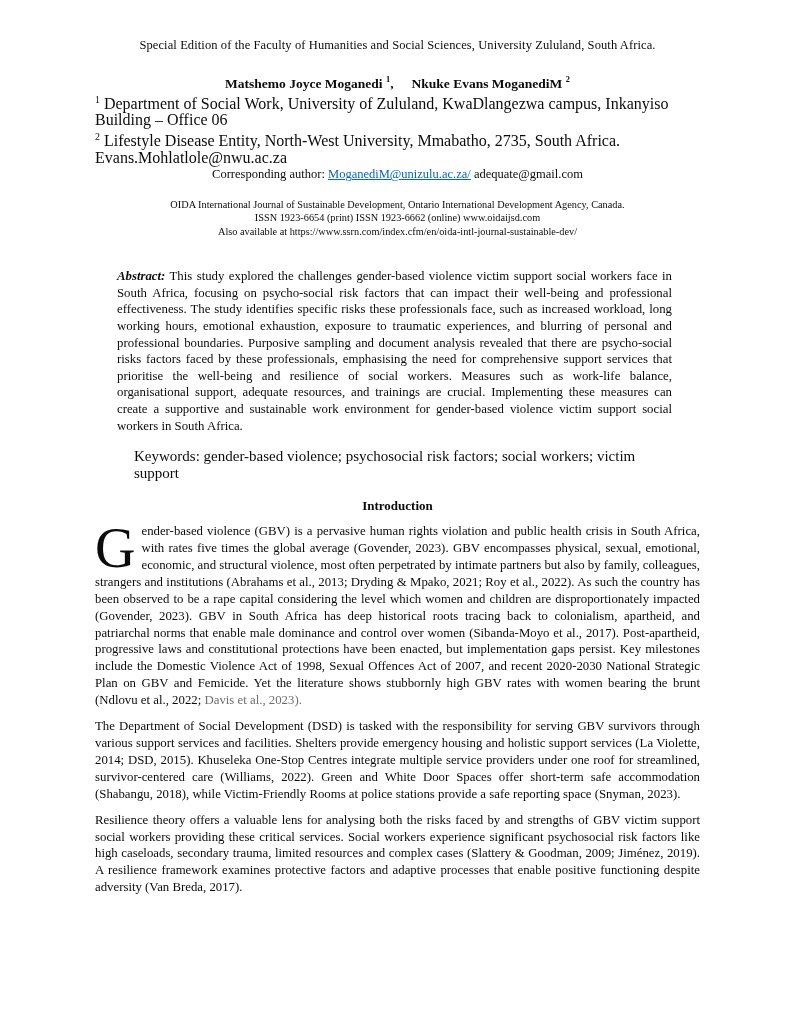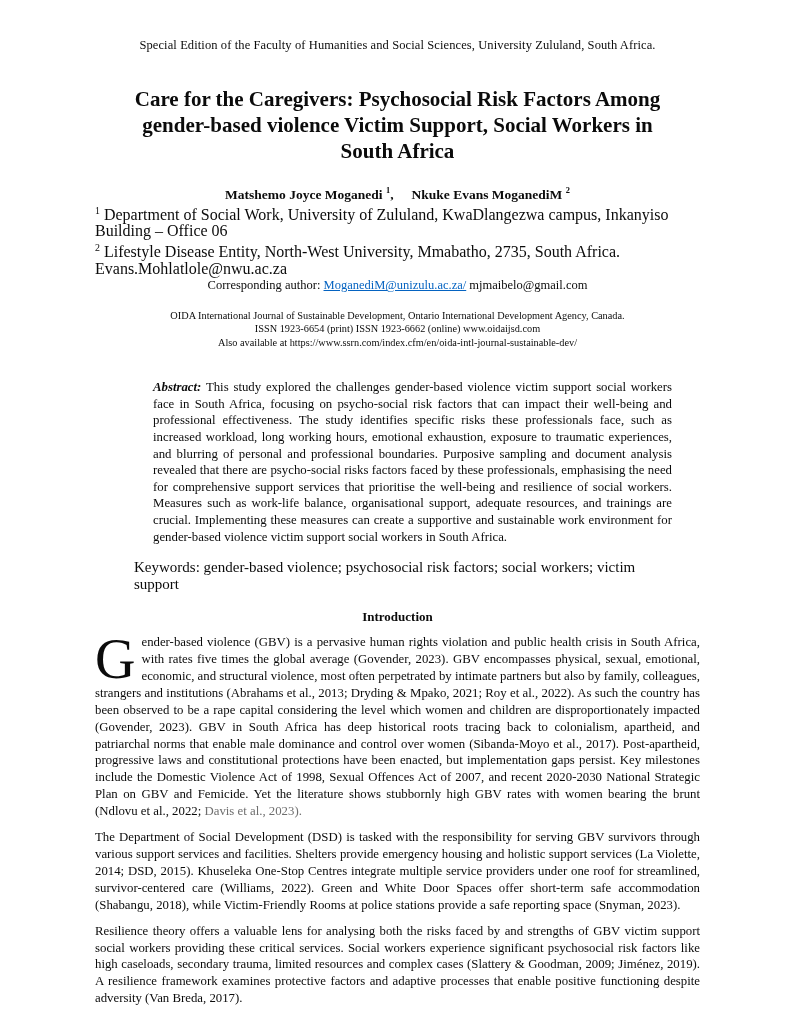--- a/index.html
+++ b/index.html
@@ -95,11 +95,6 @@
 
   <div class="journal-header">Special Edition of the Faculty of Humanities and Social Sciences, University Zululand, South Africa.</div>
 
-  <div class="paper-title">
-    <div>Care for the Caregivers: Psychosocial Risk Factors Among</div>
-    <div>gender-based violence Victim Support, Social Workers in</div>
-    <div>South Africa</div>
-  </div>
 
   <div class="authors-line">
     <span>Matshemo Joyce Moganedi</span> <sup>1</sup><span>,</span><span class="author-sep"></span><span>Nkuke Evans MoganediM</span> <sup>2</sup>

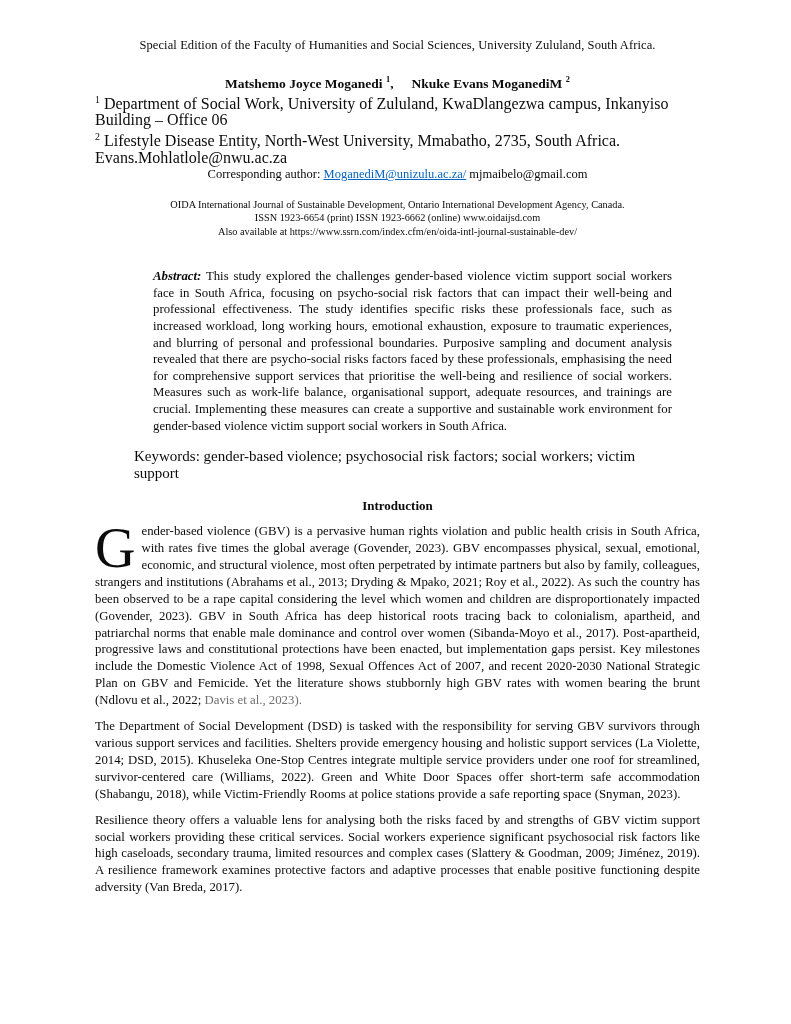--- a/index.html
+++ b/index.html
@@ -105,7 +105,7 @@
   <div class="affiliation-line"><sup>2</sup><span> Lifestyle Disease Entity, North-West University, Mmabatho, 2735, South Africa. Evans.Mohlatlole@nwu.ac.za</span></div>
 
   <div class="corresponding-line">
-    <span>Corresponding author: </span><a class="email-link">MoganediM@unizulu.ac.za/</a><span> mjmaibelo@gmail.com</span>
+    <span>Corresponding author: </span><a class="email-link">MoganediM@unizulu.ac.za/</a><span> adequate@gmail.com</span>
   </div>
 
   <div class="imprint-block">

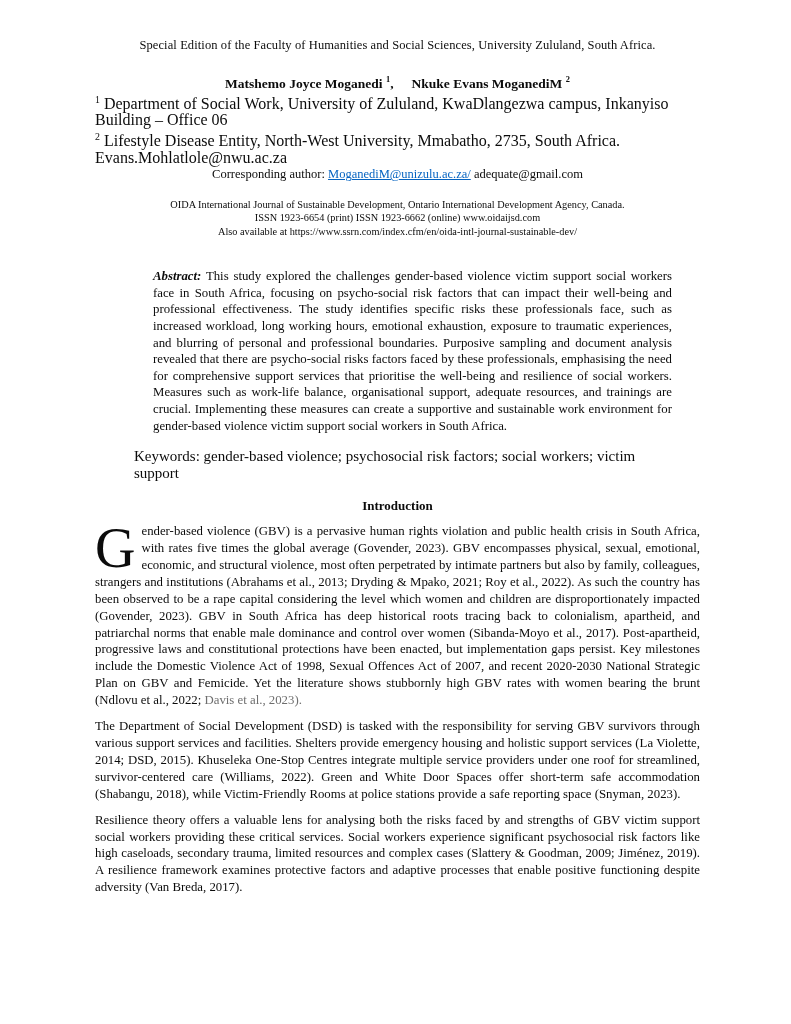--- a/index.html
+++ b/index.html
@@ -58,7 +58,7 @@
     line-height: 13.5px;
   }
   .abstract-block {
-    margin: 30px 28px 0 58px;
+    margin: 30px 28px 0 22px;
     text-align: justify;
     font-size: 12.8px;
     line-height: 16.6px;

